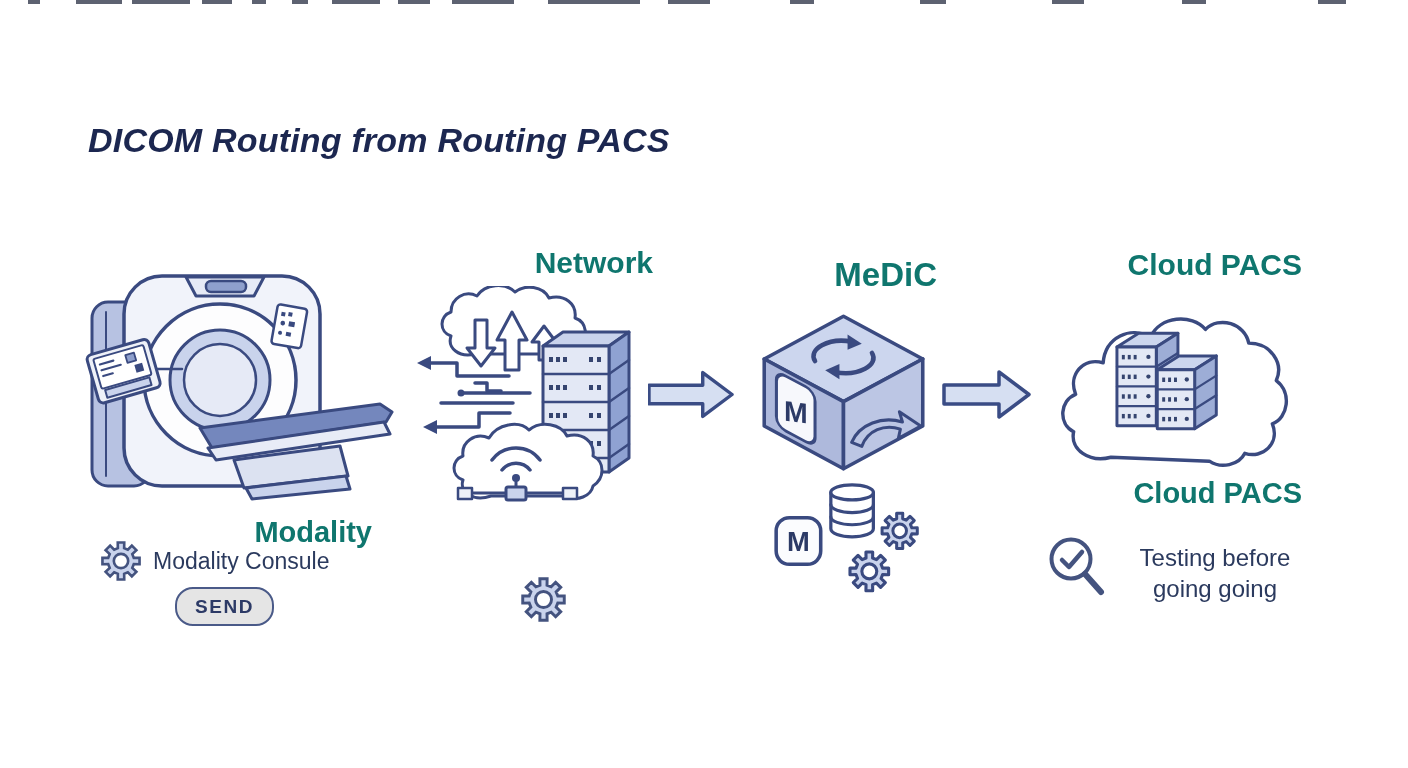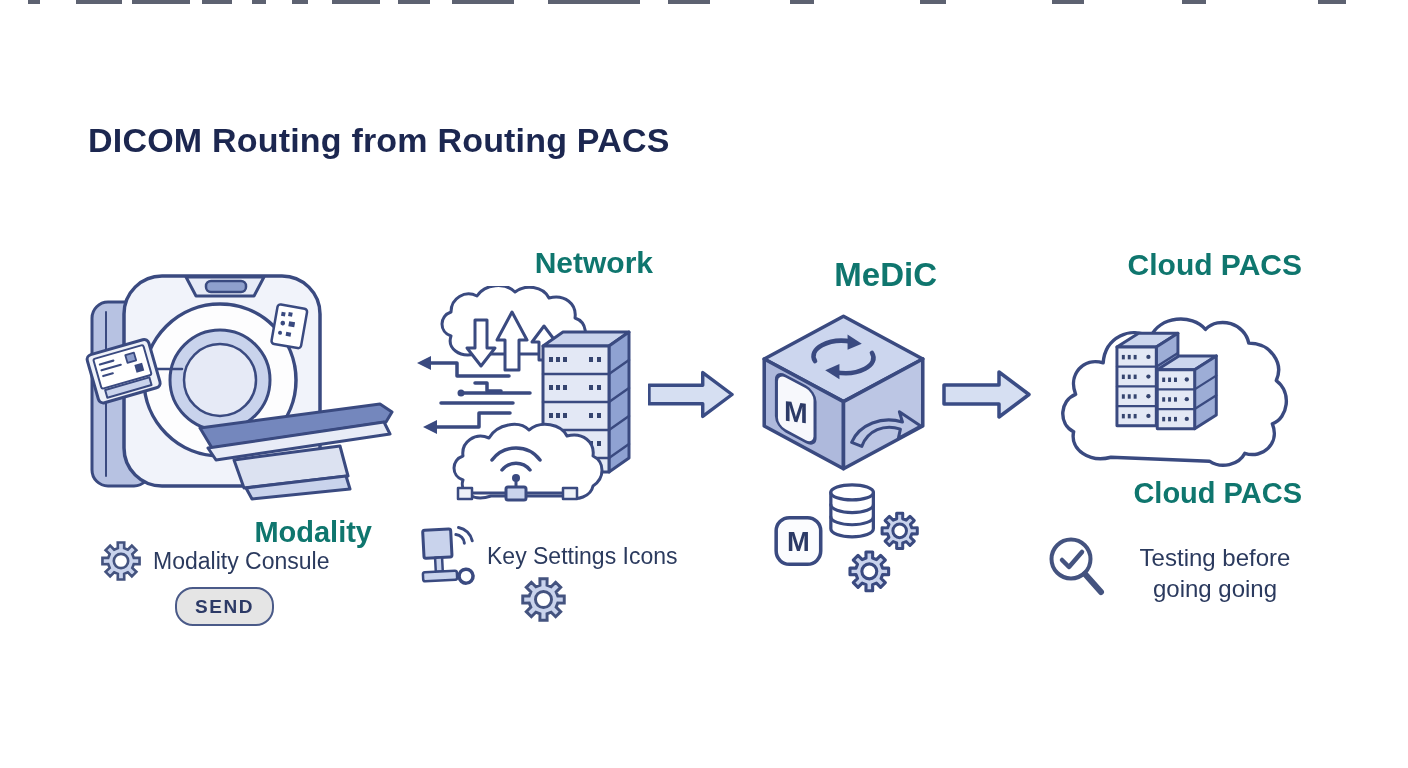--- a/index.html
+++ b/index.html
@@ -10,7 +10,7 @@
   .abs{position:absolute;}
   .title{
     position:absolute;left:88px;top:98px;font-size:34px;font-weight:700;
-    color:#1c2750;letter-spacing:0.2px;
+    color:#1c2750;letter-spacing:0.2px;font-style:italic;
   }
   .stage-heading{
     position:absolute;font-weight:700;color:#0f766e;text-align:right;

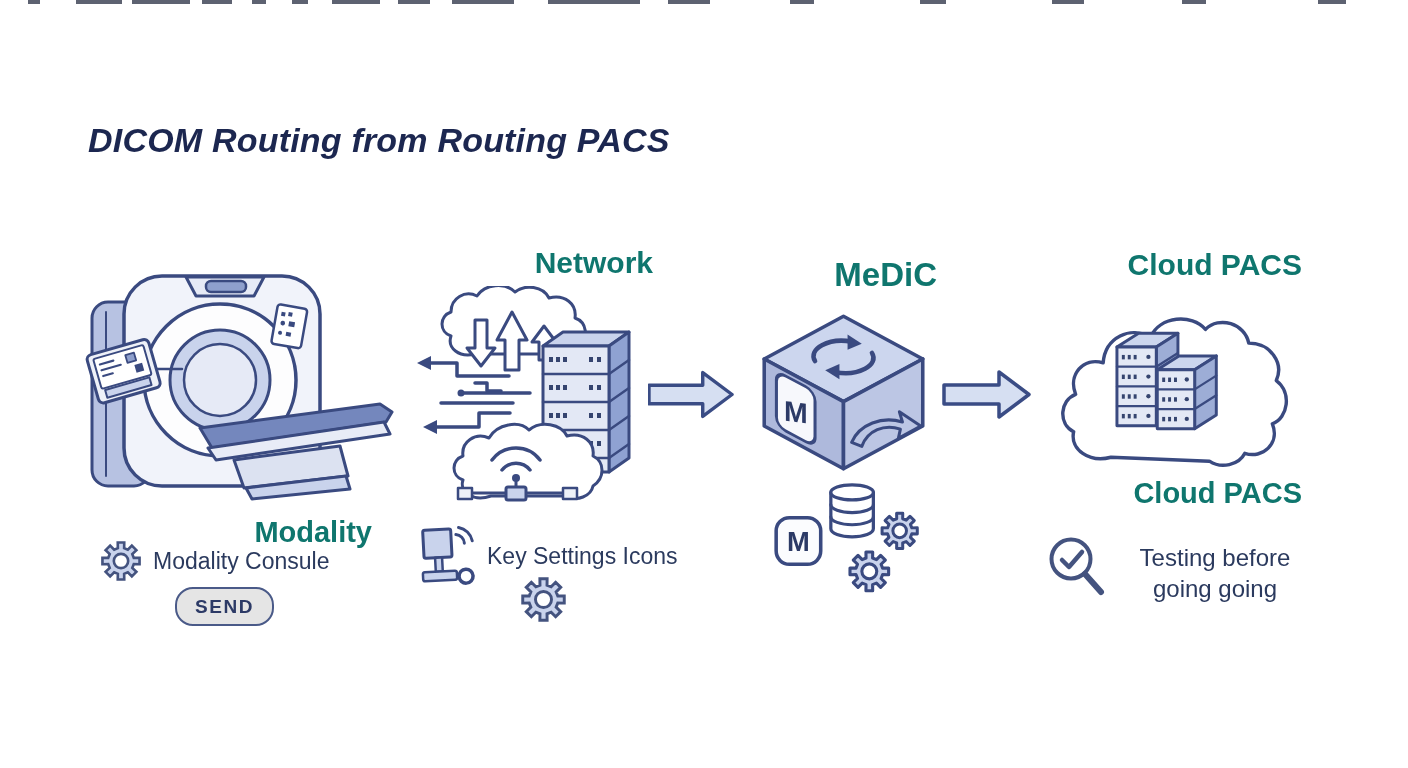--- a/index.html
+++ b/index.html
@@ -228,19 +228,6 @@
     </g>
   </svg>
 
-  <div class="caption-row row-network">
-    <svg width="58" height="62" viewBox="0 0 58 62">
-      <g transform="rotate(-3 29 31)" stroke="#3a4a80" stroke-linejoin="round" stroke-linecap="round">
-        <rect x="4" y="4" width="28" height="28" rx="2" fill="#c9d3ec" stroke-width="3"></rect>
-        <rect x="15" y="32" width="7" height="14" fill="#c9d3ec" stroke-width="2.5"></rect>
-        <rect x="2" y="46" width="34" height="9" rx="2" fill="#c9d3ec" stroke-width="2.5"></rect>
-        <path d="M37 10 A9 9 0 0 1 45 19" fill="none" stroke-width="3"></path>
-        <path d="M40 3 A17 17 0 0 1 53 17" fill="none" stroke-width="3"></path>
-        <circle cx="45" cy="52" r="7" fill="#ffffff" stroke-width="3.5"></circle>
-      </g>
-    </svg>
-    <span>Key Settings Icons</span>
-  </div>
 
   <svg class="abs" style="left:520px;top:576px;" width="47" height="47" viewBox="-24 -24 48 48">
     <use href="#gearG" fill="#c9d3ec" stroke="#44537f" stroke-width="3"></use>

